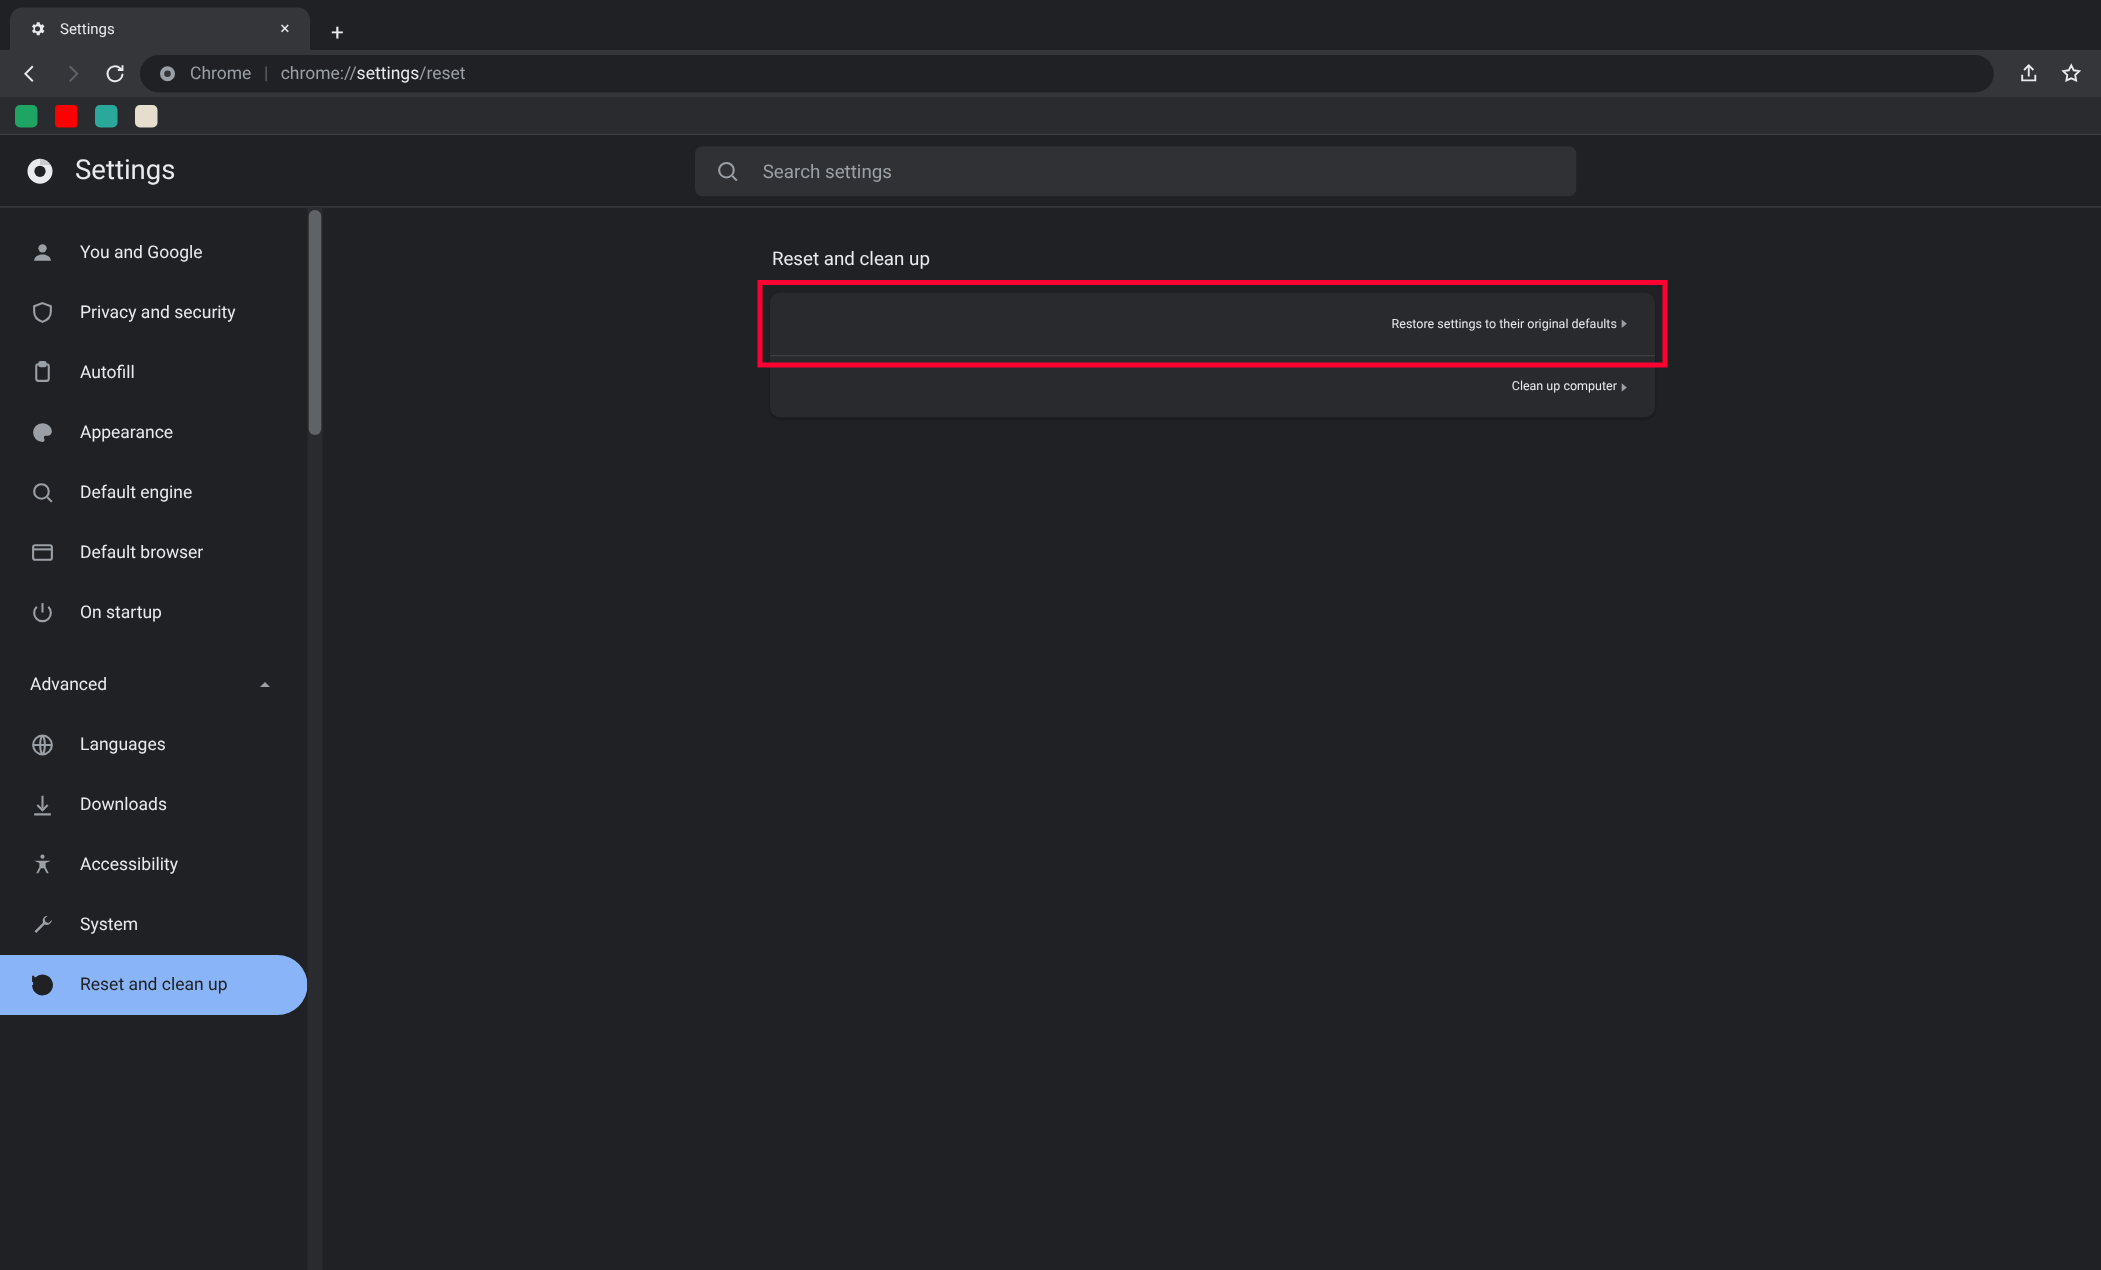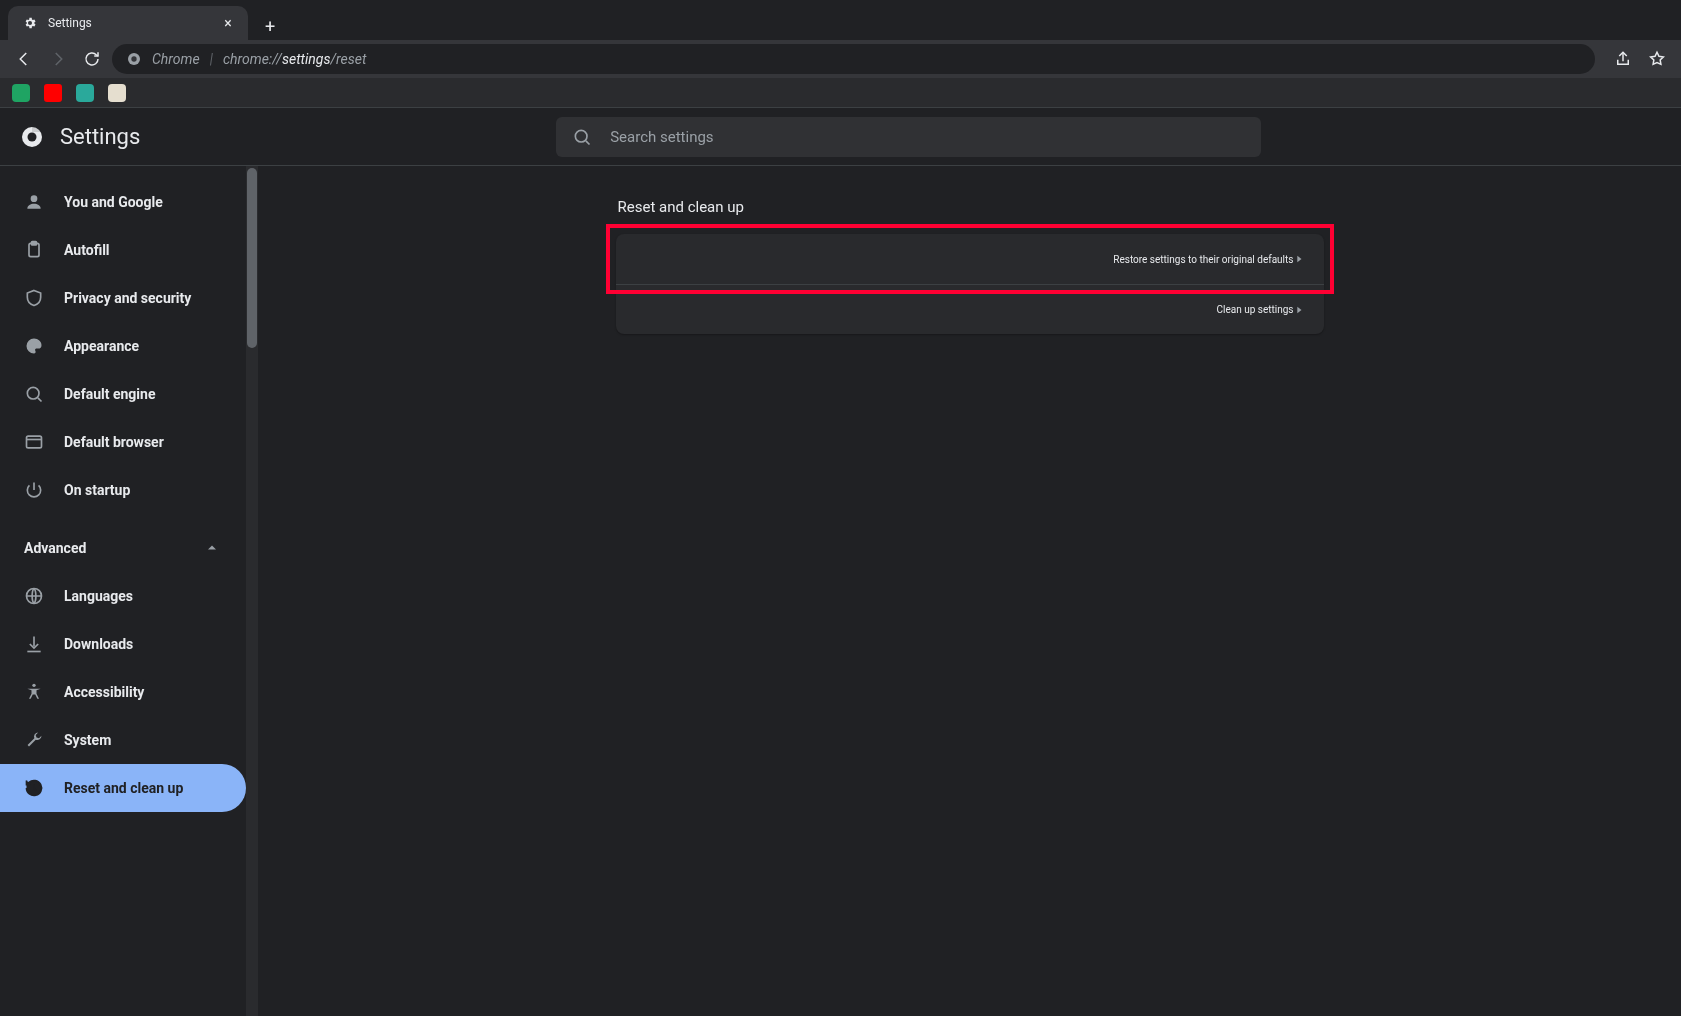--- a/index.html
+++ b/index.html
@@ -25,7 +25,7 @@
   .toolbar .navbtn.active { color: #e8eaed; }
   .omnibox {
     flex: 1; height: 30px; background: #202124; border-radius: 15px; display: flex; align-items: center;
-    padding: 0 14px; gap: 10px; color: #9aa0a6; font-size: 14px; font-style: italic;
+    padding: 0 14px; gap: 10px; color: #9aa0a6; font-size: 14px;
   }
   .omnibox .scheme { color: #9aa0a6; }
   .omnibox .sep { color: #5f6368; }

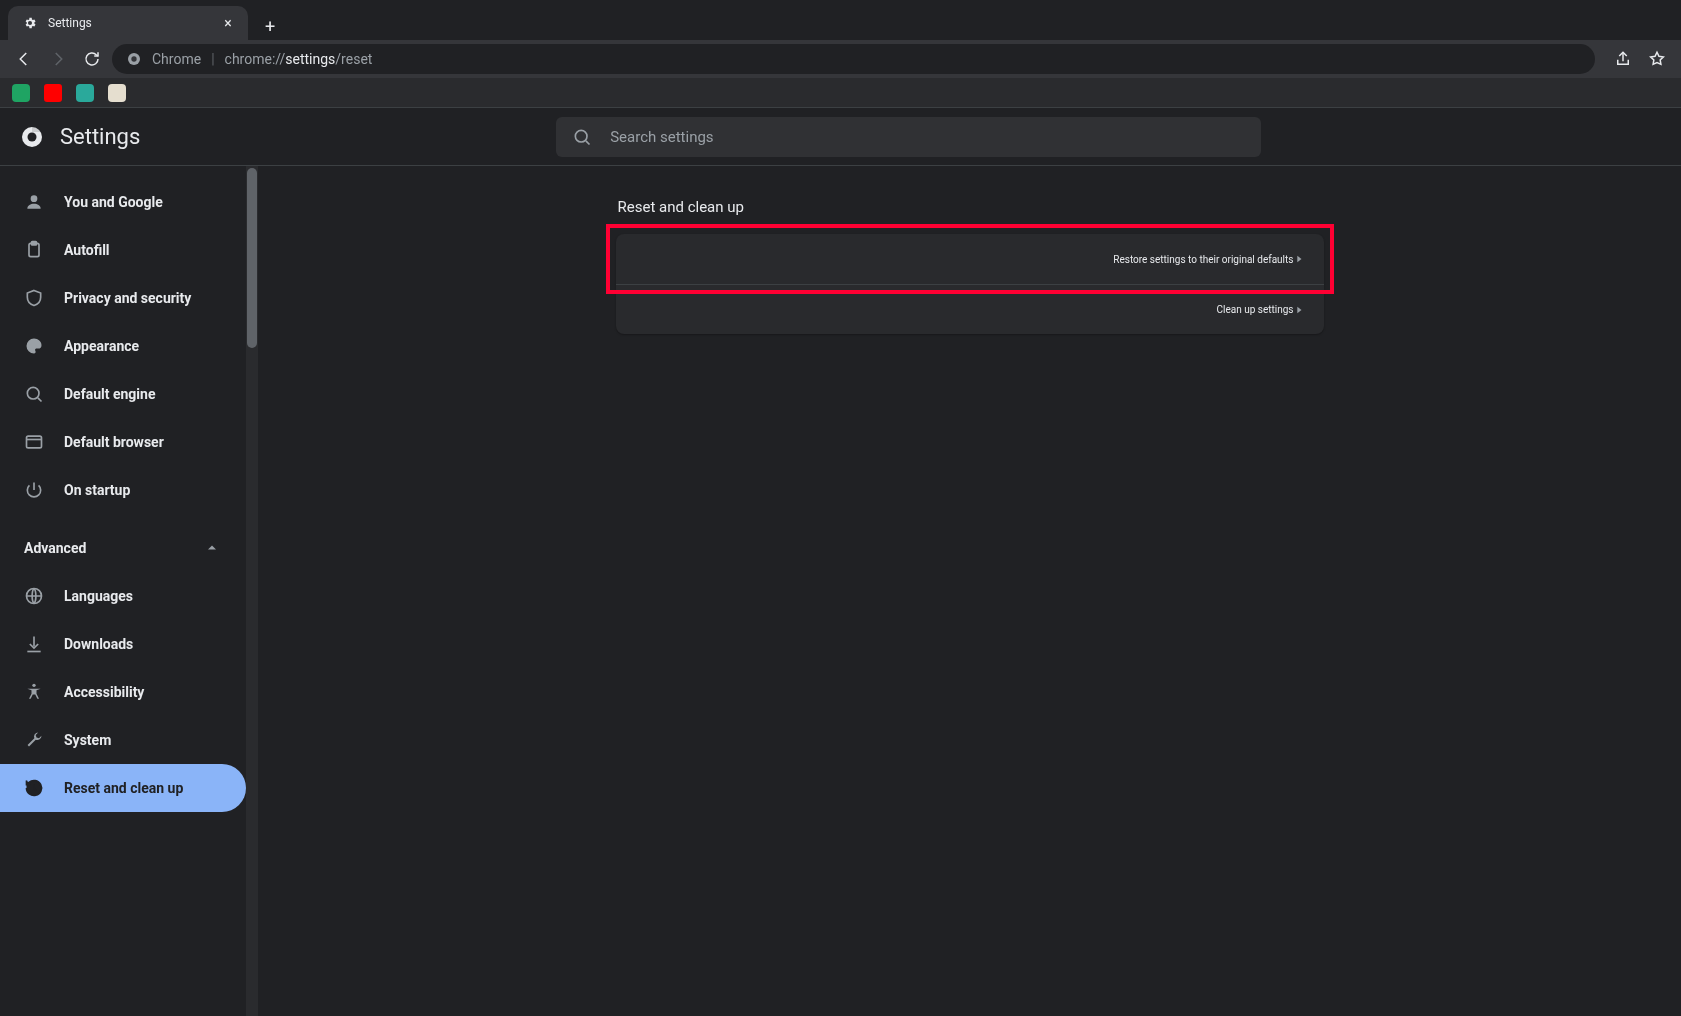--- a/index.html
+++ b/index.html
@@ -54,7 +54,7 @@
   }
 
   .page-body { flex: 1; display: flex; overflow: hidden; }
-  .sidebar-wrap { width: 258px; position: relative; font-weight: bold; }
+  .sidebar-wrap { width: 258px; position: relative; }
   .sidebar { width: 246px; height: 100%; overflow-y: auto; padding-top: 12px; }
   .sidebar-track { position: absolute; right: 0; top: 0; width: 12px; height: 100%; background: #2a2b2e; }
   .sidebar-thumb { position: absolute; right: 1px; top: 2px; width: 10px; height: 180px; background: #5f6368; border-radius: 5px; }

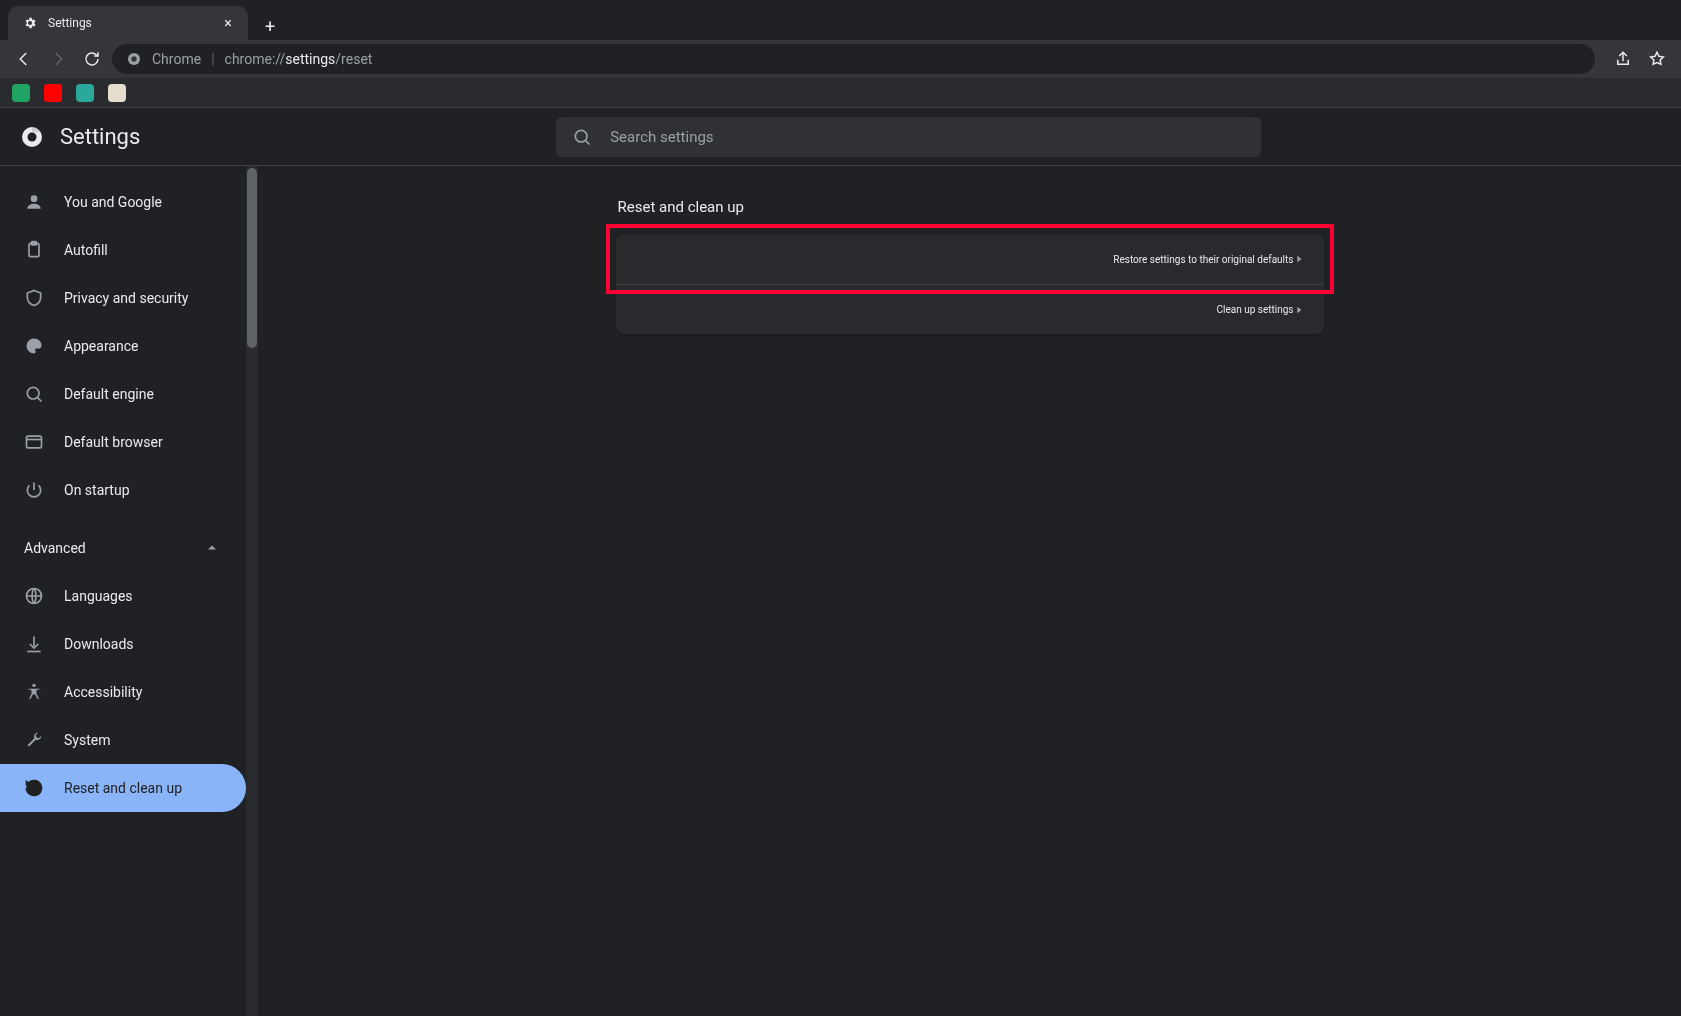--- a/index.html
+++ b/index.html
@@ -203,20 +203,20 @@
         <div class="nav-item">
           <span class="nav-icon">
             <svg viewBox="0 0 24 24" width="20" height="20" fill="none" stroke="#9aa0a6" stroke-width="2">
+                <path d="M12 3l8 3v5c0 5-3.5 8.5-8 10-4.5-1.5-8-5-8-10V6z"></path>
+              </svg>
+          </span>
+          <span class="label">Privacy and security</span>
+        </div>
+
+        <div class="nav-item">
+          <span class="nav-icon">
+            <svg viewBox="0 0 24 24" width="20" height="20" fill="none" stroke="#9aa0a6" stroke-width="2">
                 <rect x="6" y="4" width="12" height="16" rx="2"></rect>
                 <rect x="9" y="2" width="6" height="4" rx="1" fill="#9aa0a6"></rect>
               </svg>
           </span>
           <span class="label">Autofill</span>
-        </div>
-
-        <div class="nav-item">
-          <span class="nav-icon">
-            <svg viewBox="0 0 24 24" width="20" height="20" fill="none" stroke="#9aa0a6" stroke-width="2">
-                <path d="M12 3l8 3v5c0 5-3.5 8.5-8 10-4.5-1.5-8-5-8-10V6z"></path>
-              </svg>
-          </span>
-          <span class="label">Privacy and security</span>
         </div>
 
         <div class="nav-item">

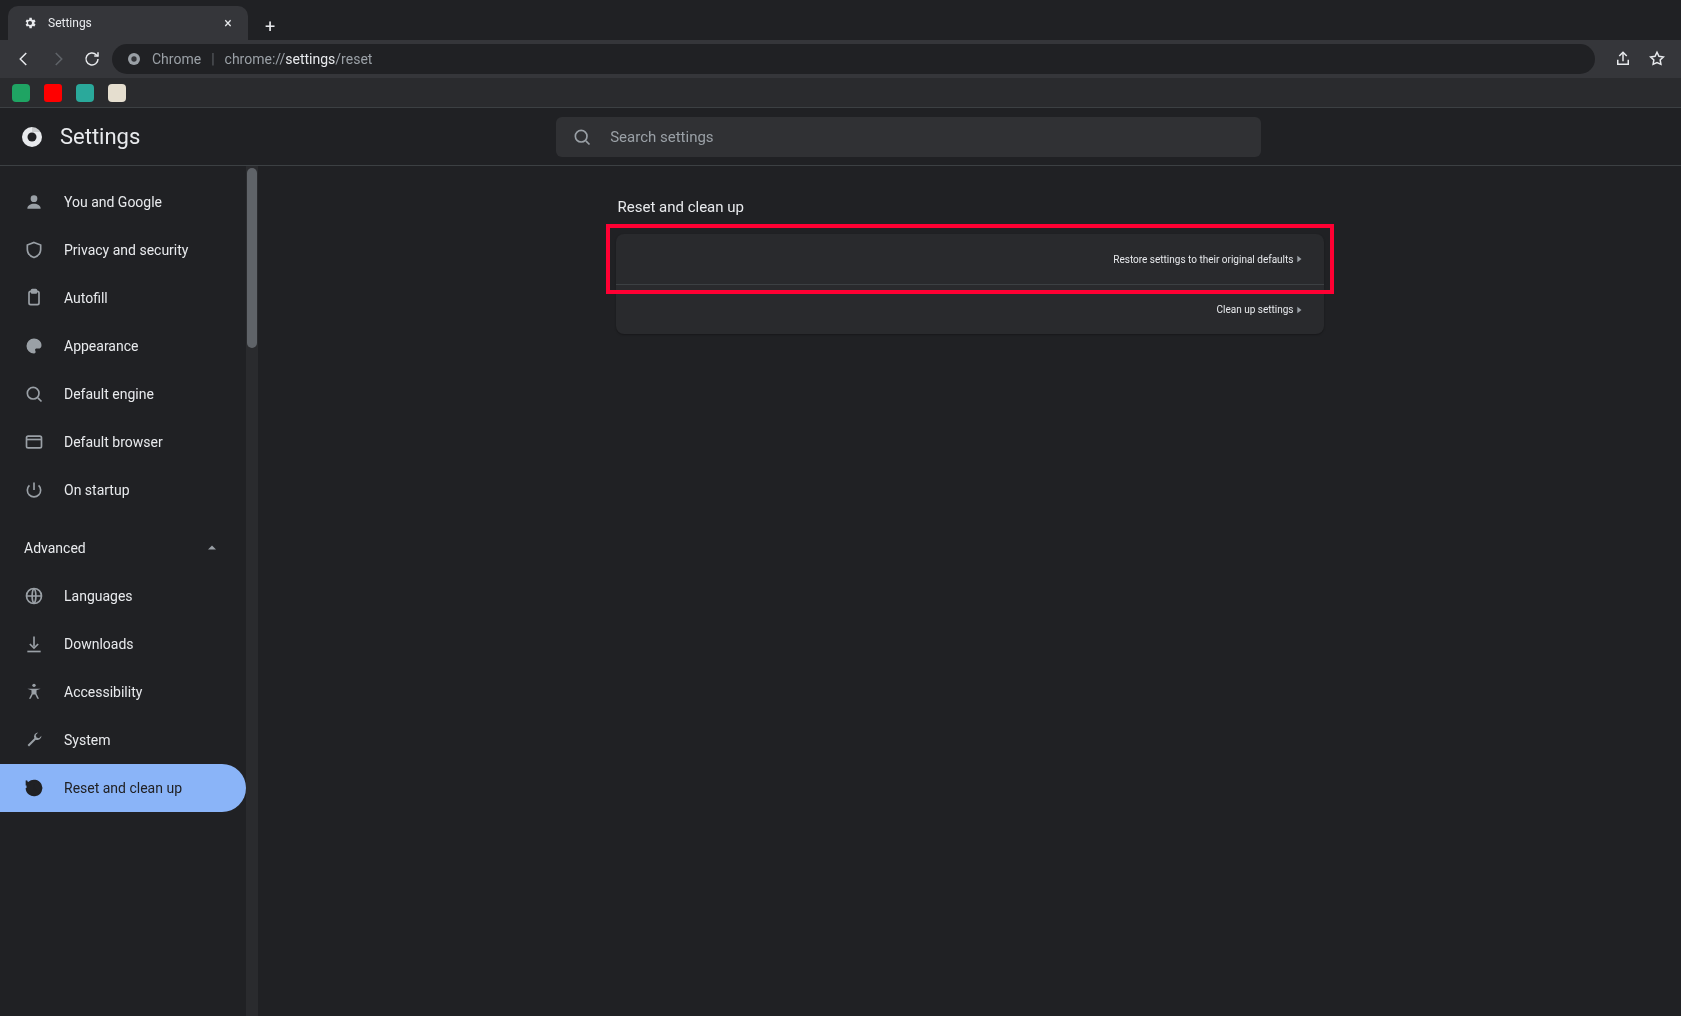--- a/index.html
+++ b/index.html
@@ -338,7 +338,7 @@
             </span>
           </div>
           <div class="card-row" id="row1">
-            <span>Clean up settings</span>
+            <span>Clean up computer</span>
             <span class="chev">
               <svg viewBox="0 0 24 24" width="10" height="10" fill="#9aa0a6">
                   <path d="M8 4l10 8-10 8z"></path>

